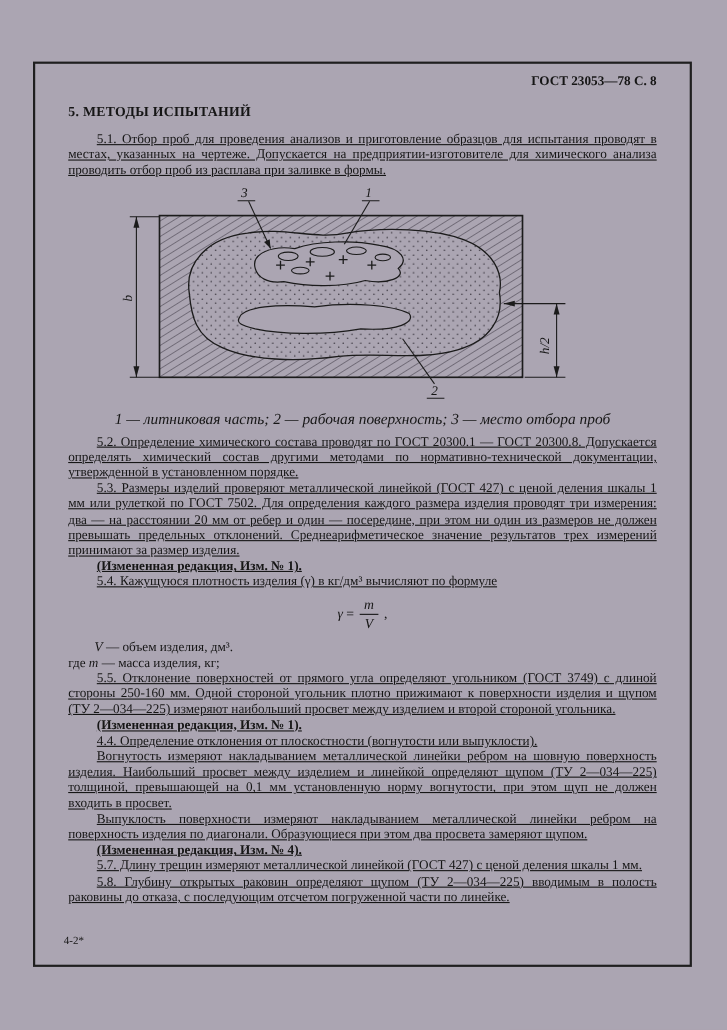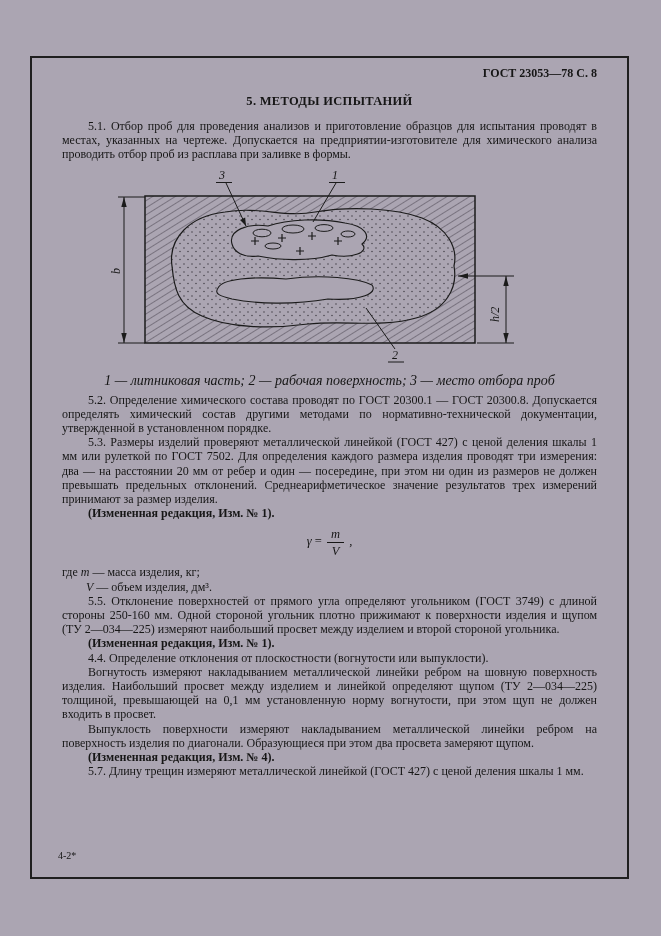--- a/index.html
+++ b/index.html
@@ -16,7 +16,7 @@
     padding:8px 30px 40px 30px;overflow:hidden;
   }
   .doc-header{text-align:right;font-weight:bold;font-size:12px;line-height:14px;}
-  .doc-title{text-align:center;font-weight:bold;font-size:12.5px;margin:14px 0 10px 0;letter-spacing:.3px;}
+  .doc-title{font-weight:bold;font-size:12.5px;margin:14px 0 10px 0;letter-spacing:.3px;}
   .para{margin:0;font-size:12px;line-height:14.2px;text-align:justify;text-indent:26px;}
   .bold{font-weight:bold;}
   .figure{text-align:center;margin:4px 0 6px 0;}

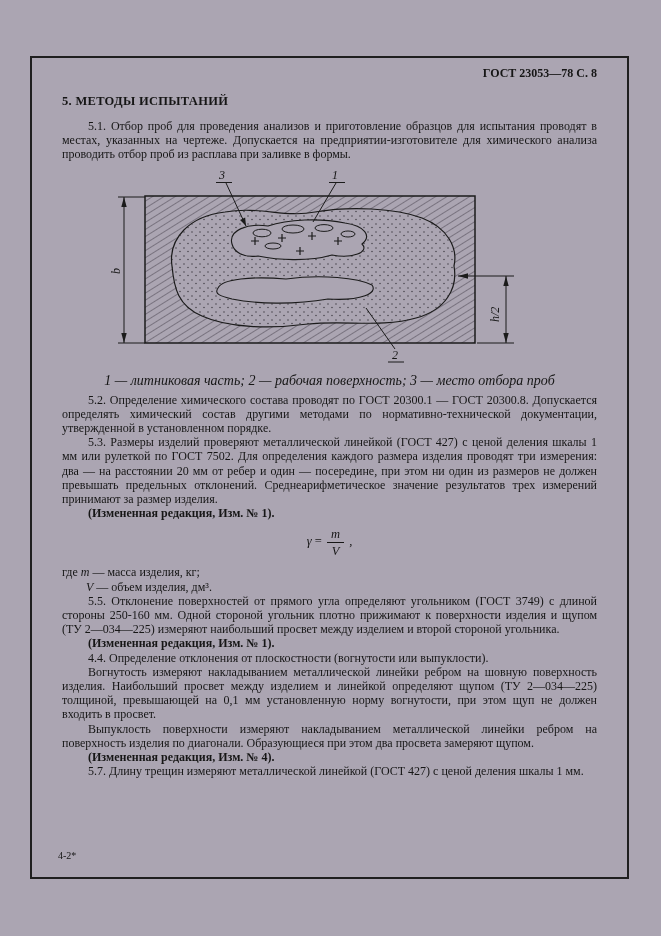--- a/index.html
+++ b/index.html
@@ -17,7 +17,7 @@
   }
   .doc-header{text-align:right;font-weight:bold;font-size:12px;line-height:14px;}
   .doc-title{font-weight:bold;font-size:12.5px;margin:14px 0 10px 0;letter-spacing:.3px;}
-  .para{margin:0;font-size:12px;line-height:14.2px;text-align:justify;text-indent:26px;}
+  .para{margin:0;font-size:12px;line-height:14.2px;text-align:justify;text-indent:26px;text-decoration:underline;}
   .bold{font-weight:bold;}
   .figure{text-align:center;margin:4px 0 6px 0;}
   .fig-svg{display:inline-block;}

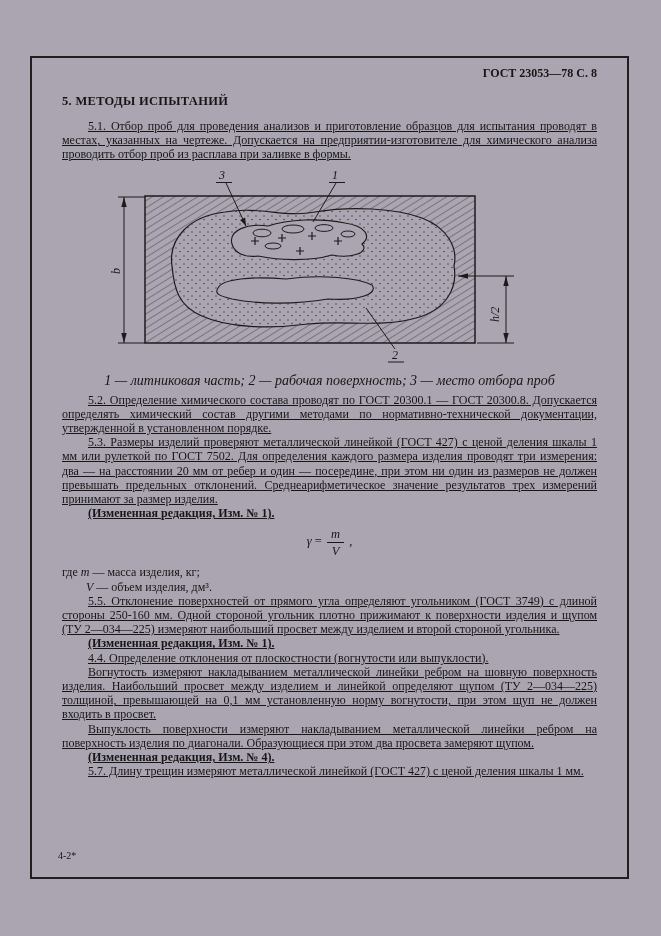--- a/index.html
+++ b/index.html
@@ -128,6 +128,7 @@
     <p class="para">5.2. Определение химического состава проводят по ГОСТ 20300.1 — ГОСТ 20300.8. Допускается определять химический состав другими методами по нормативно-технической документации, утвержденной в установленном порядке.</p>
     <p class="para">5.3. Размеры изделий проверяют металлической линейкой (ГОСТ 427) с ценой деления шкалы 1 мм или рулеткой по ГОСТ 7502. Для определения каждого размера изделия проводят три измерения: два — на расстоянии 20 мм от ребер и один — посередине, при этом ни один из размеров не должен превышать предельных отклонений. Среднеарифметическое значение результатов трех измерений принимают за размер изделия.</p>
     <p class="para bold">(Измененная редакция, Изм. № 1).</p>
+    <p class="para">5.4. Кажущуюся плотность изделия (γ) в кг/дм³ вычисляют по формуле</p>
 
     <div class="formula">
       <span class="it">γ</span>

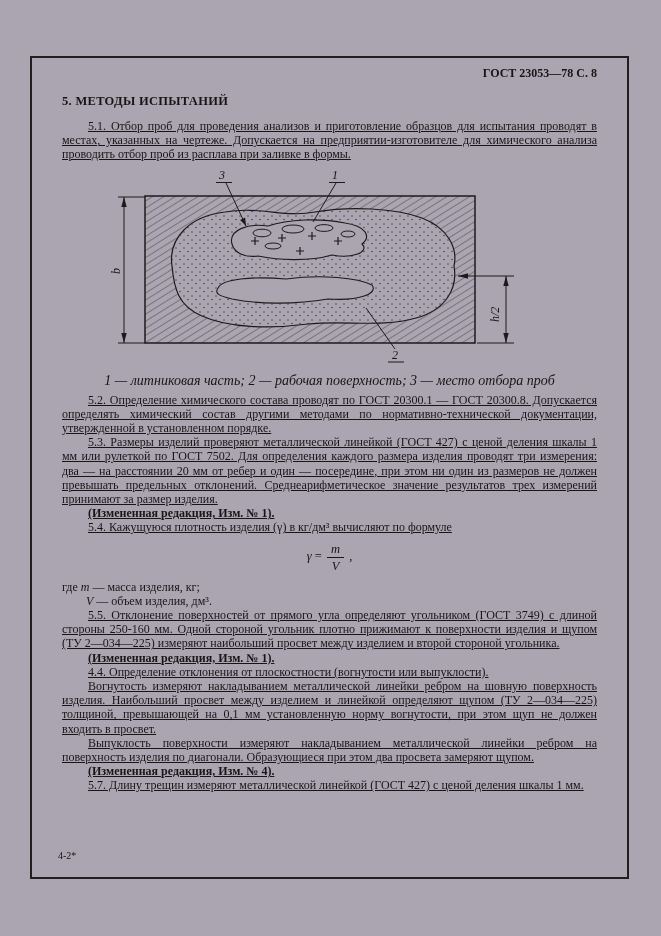--- a/index.html
+++ b/index.html
@@ -137,8 +137,8 @@
       <span>,</span>
     </div>
 
+    <p class="where-line where-2"><span class="it">V</span><span> — объем изделия, дм³.</span></p>
     <p class="where-line"><span>где </span><span class="it">m</span><span> — масса изделия, кг;</span></p>
-    <p class="where-line where-2"><span class="it">V</span><span> — объем изделия, дм³.</span></p>
 
     <p class="para">5.5. Отклонение поверхностей от прямого угла определяют угольником (ГОСТ 3749) с длиной стороны 250-160 мм. Одной стороной угольник плотно прижимают к поверхности изделия и щупом (ТУ 2—034—225) измеряют наибольший просвет между изделием и второй стороной угольника.</p>
     <p class="para bold">(Измененная редакция, Изм. № 1).</p>

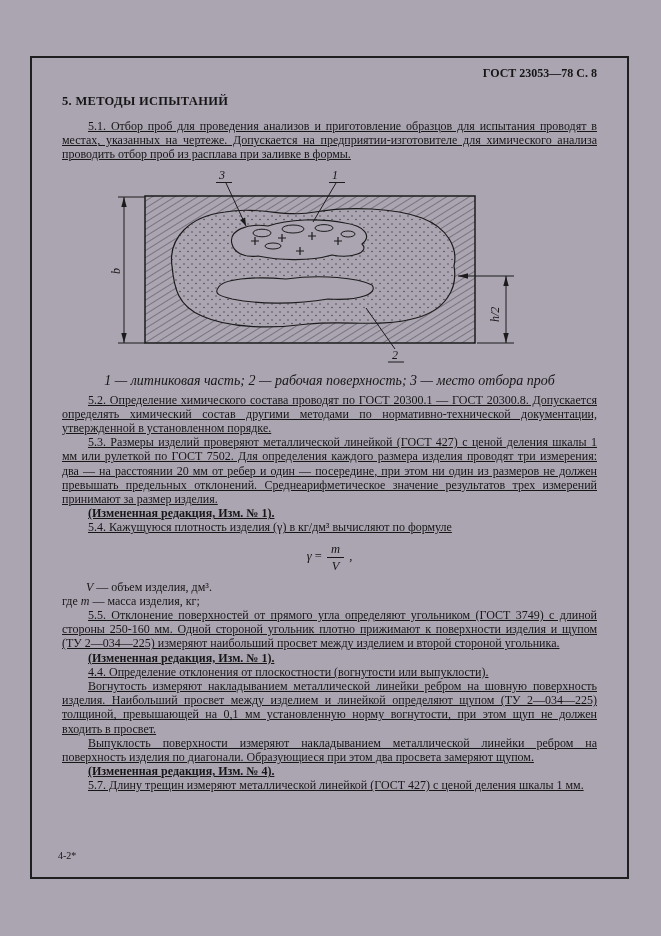--- a/index.html
+++ b/index.html
@@ -147,6 +147,7 @@
     <p class="para">Выпуклость поверхности измеряют накладыванием металлической линейки ребром на поверхность изделия по диагонали. Образующиеся при этом два просвета замеряют щупом.</p>
     <p class="para bold">(Измененная редакция, Изм. № 4).</p>
     <p class="para">5.7. Длину трещин измеряют металлической линейкой (ГОСТ 427) с ценой деления шкалы 1 мм.</p>
+    <p class="para">5.8. Глубину открытых раковин определяют щупом (ТУ 2—034—225) вводимым в полость раковины до отказа, с последующим отсчетом погруженной части по линейке.</p>
 
     <div class="footer-sig">4-2*</div>
   </div>

